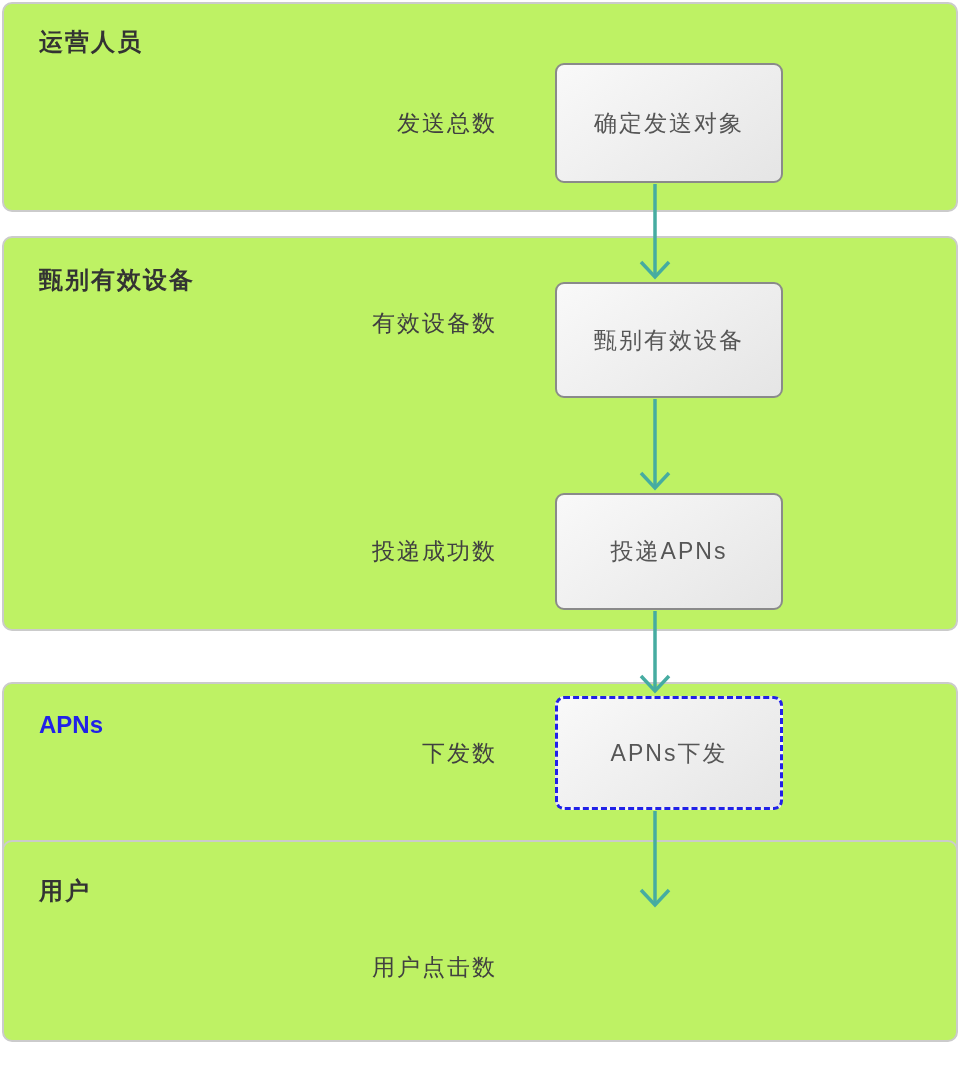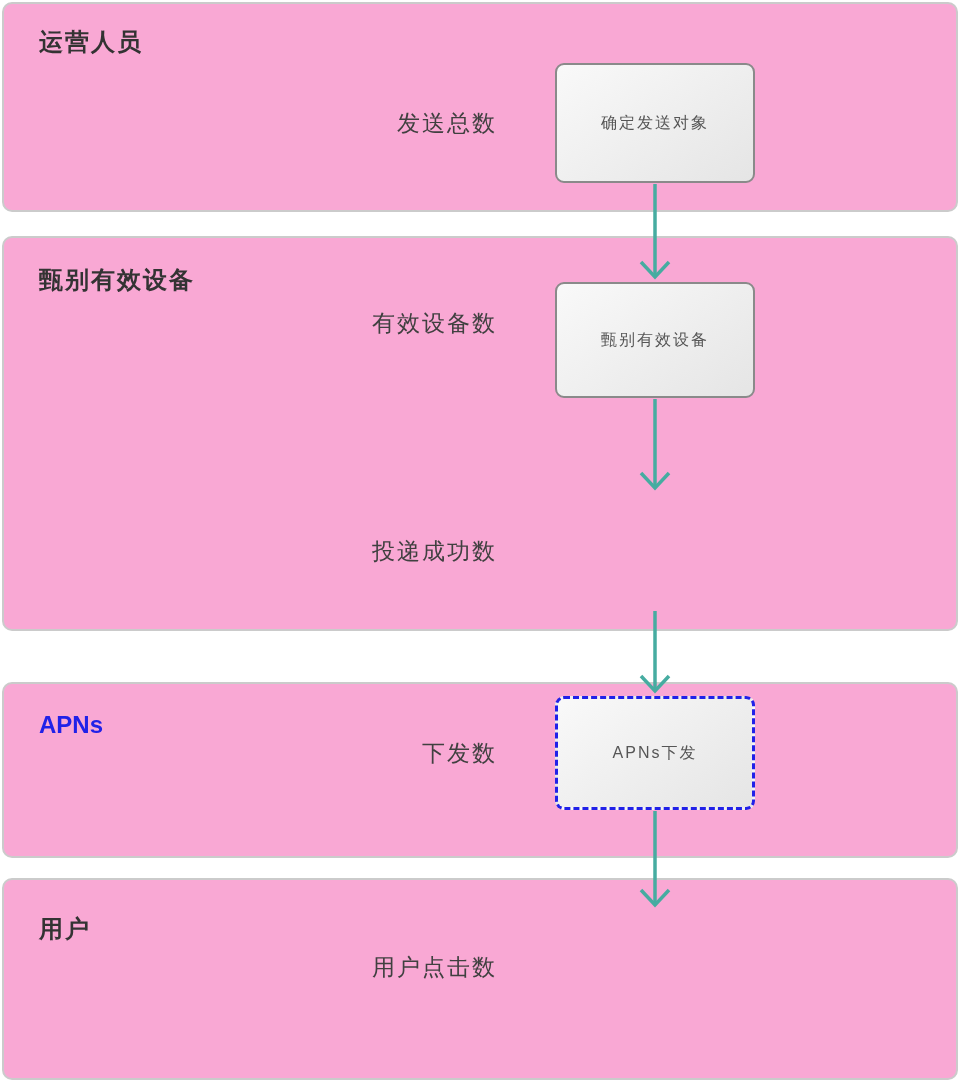--- a/index.html
+++ b/index.html
@@ -20,7 +20,7 @@
     position: absolute;
     left: 2px;
     width: 956px;
-    background: #f9a8d4;
+    background: #bef264;
     border: 2px solid var(--lane-border, #cbcbcb);
     border-radius: 10px;
     box-sizing: border-box;

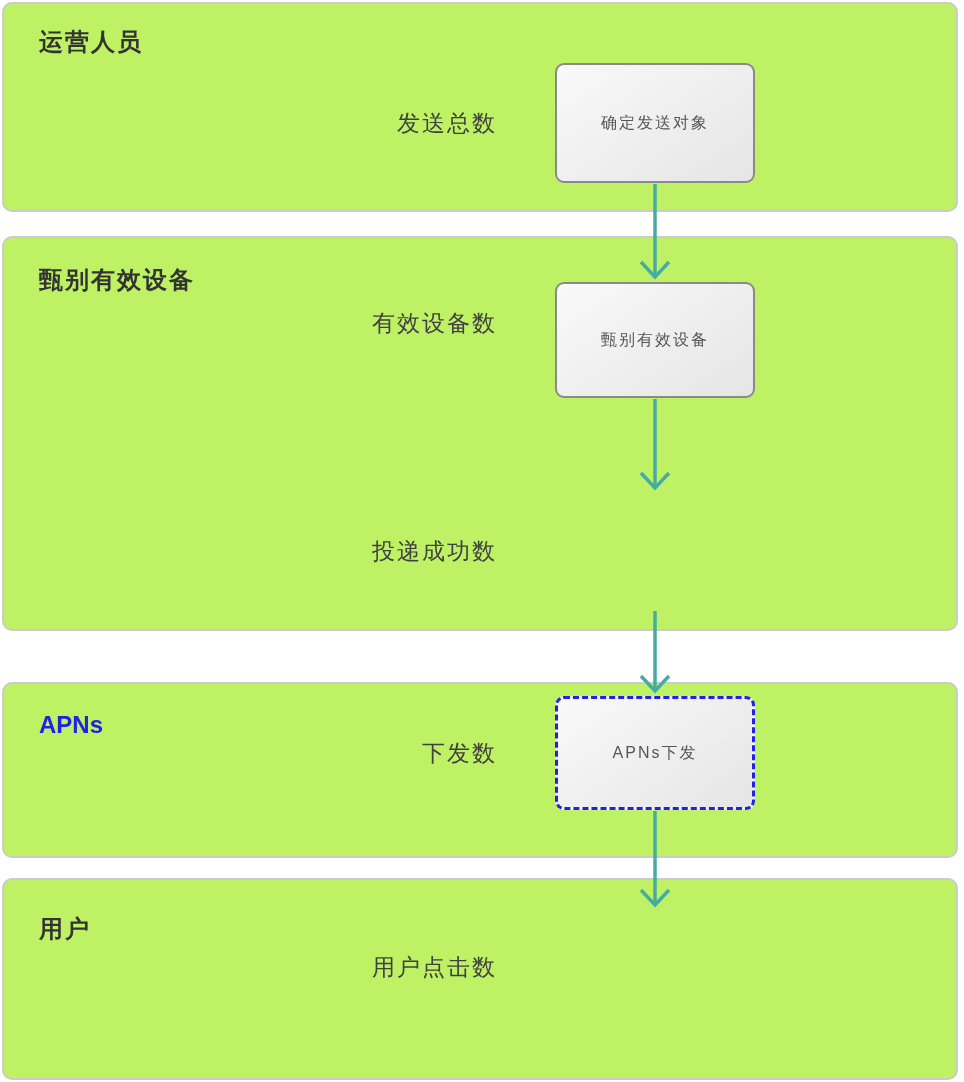--- a/index.html
+++ b/index.html
@@ -49,7 +49,7 @@
   .node {
     position: absolute;
     left: 555px;
-    width: 200px;
+    width: 228px;
     display: flex;
     align-items: center;
     justify-content: center;
@@ -57,7 +57,7 @@
     background: linear-gradient(145deg, #f9f9f9 0%, #eeeeee 55%, #e5e5e5 100%);
     border: 2px solid var(--node-border, #8a8a8a);
     border-radius: 9px;
-    font-size: 16px;
+    font-size: 23px;
     letter-spacing: 2px;
     color: var(--node-text, #565656);
     white-space: nowrap;

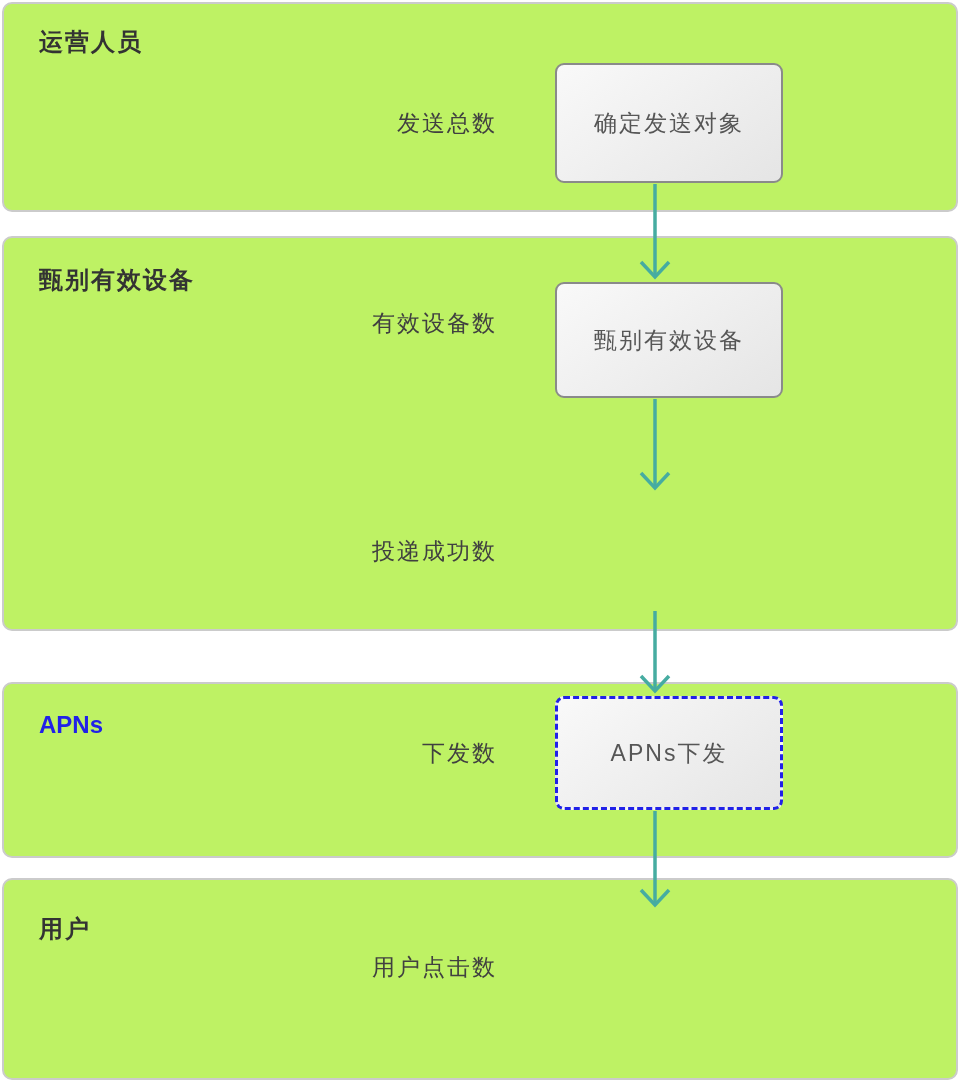--- a/index.html
+++ b/index.html
@@ -147,6 +147,7 @@
 
   <div class="node node-1">确定发送对象</div>
   <div class="node node-2">甄别有效设备</div>
+  <div class="node node-3">投递APNs</div>
   <div class="node node-4">APNs下发</div>
 
 </div>

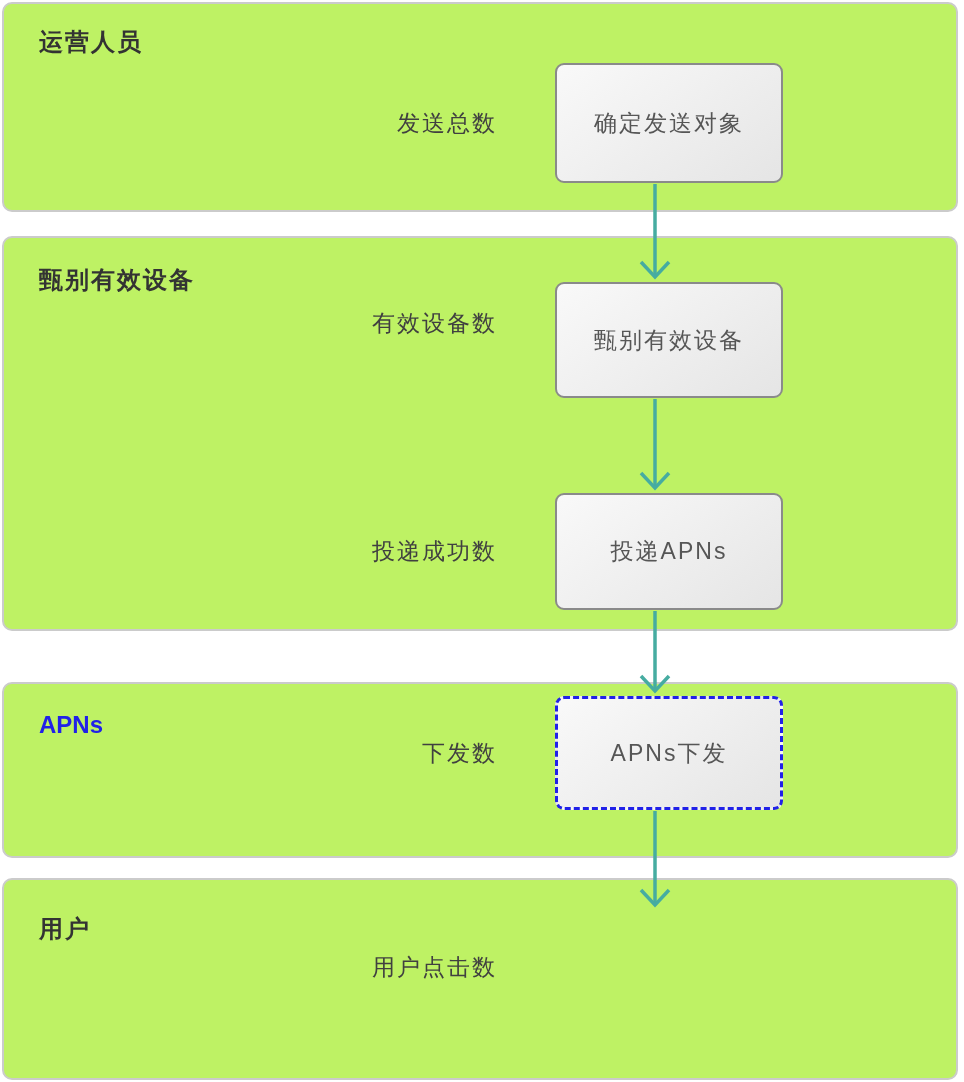--- a/index.html
+++ b/index.html
@@ -28,7 +28,7 @@
   .lane-1 { top: 2px;   height: 210px; }
   .lane-2 { top: 236px; height: 395px; }
   .lane-3 { top: 682px; height: 176px; }
-  .lane-4 { top: 878px; height: 202px; text-align: right; }
+  .lane-4 { top: 840px; height: 202px; text-align: right; }
 
   .lane-title {
     position: absolute;

